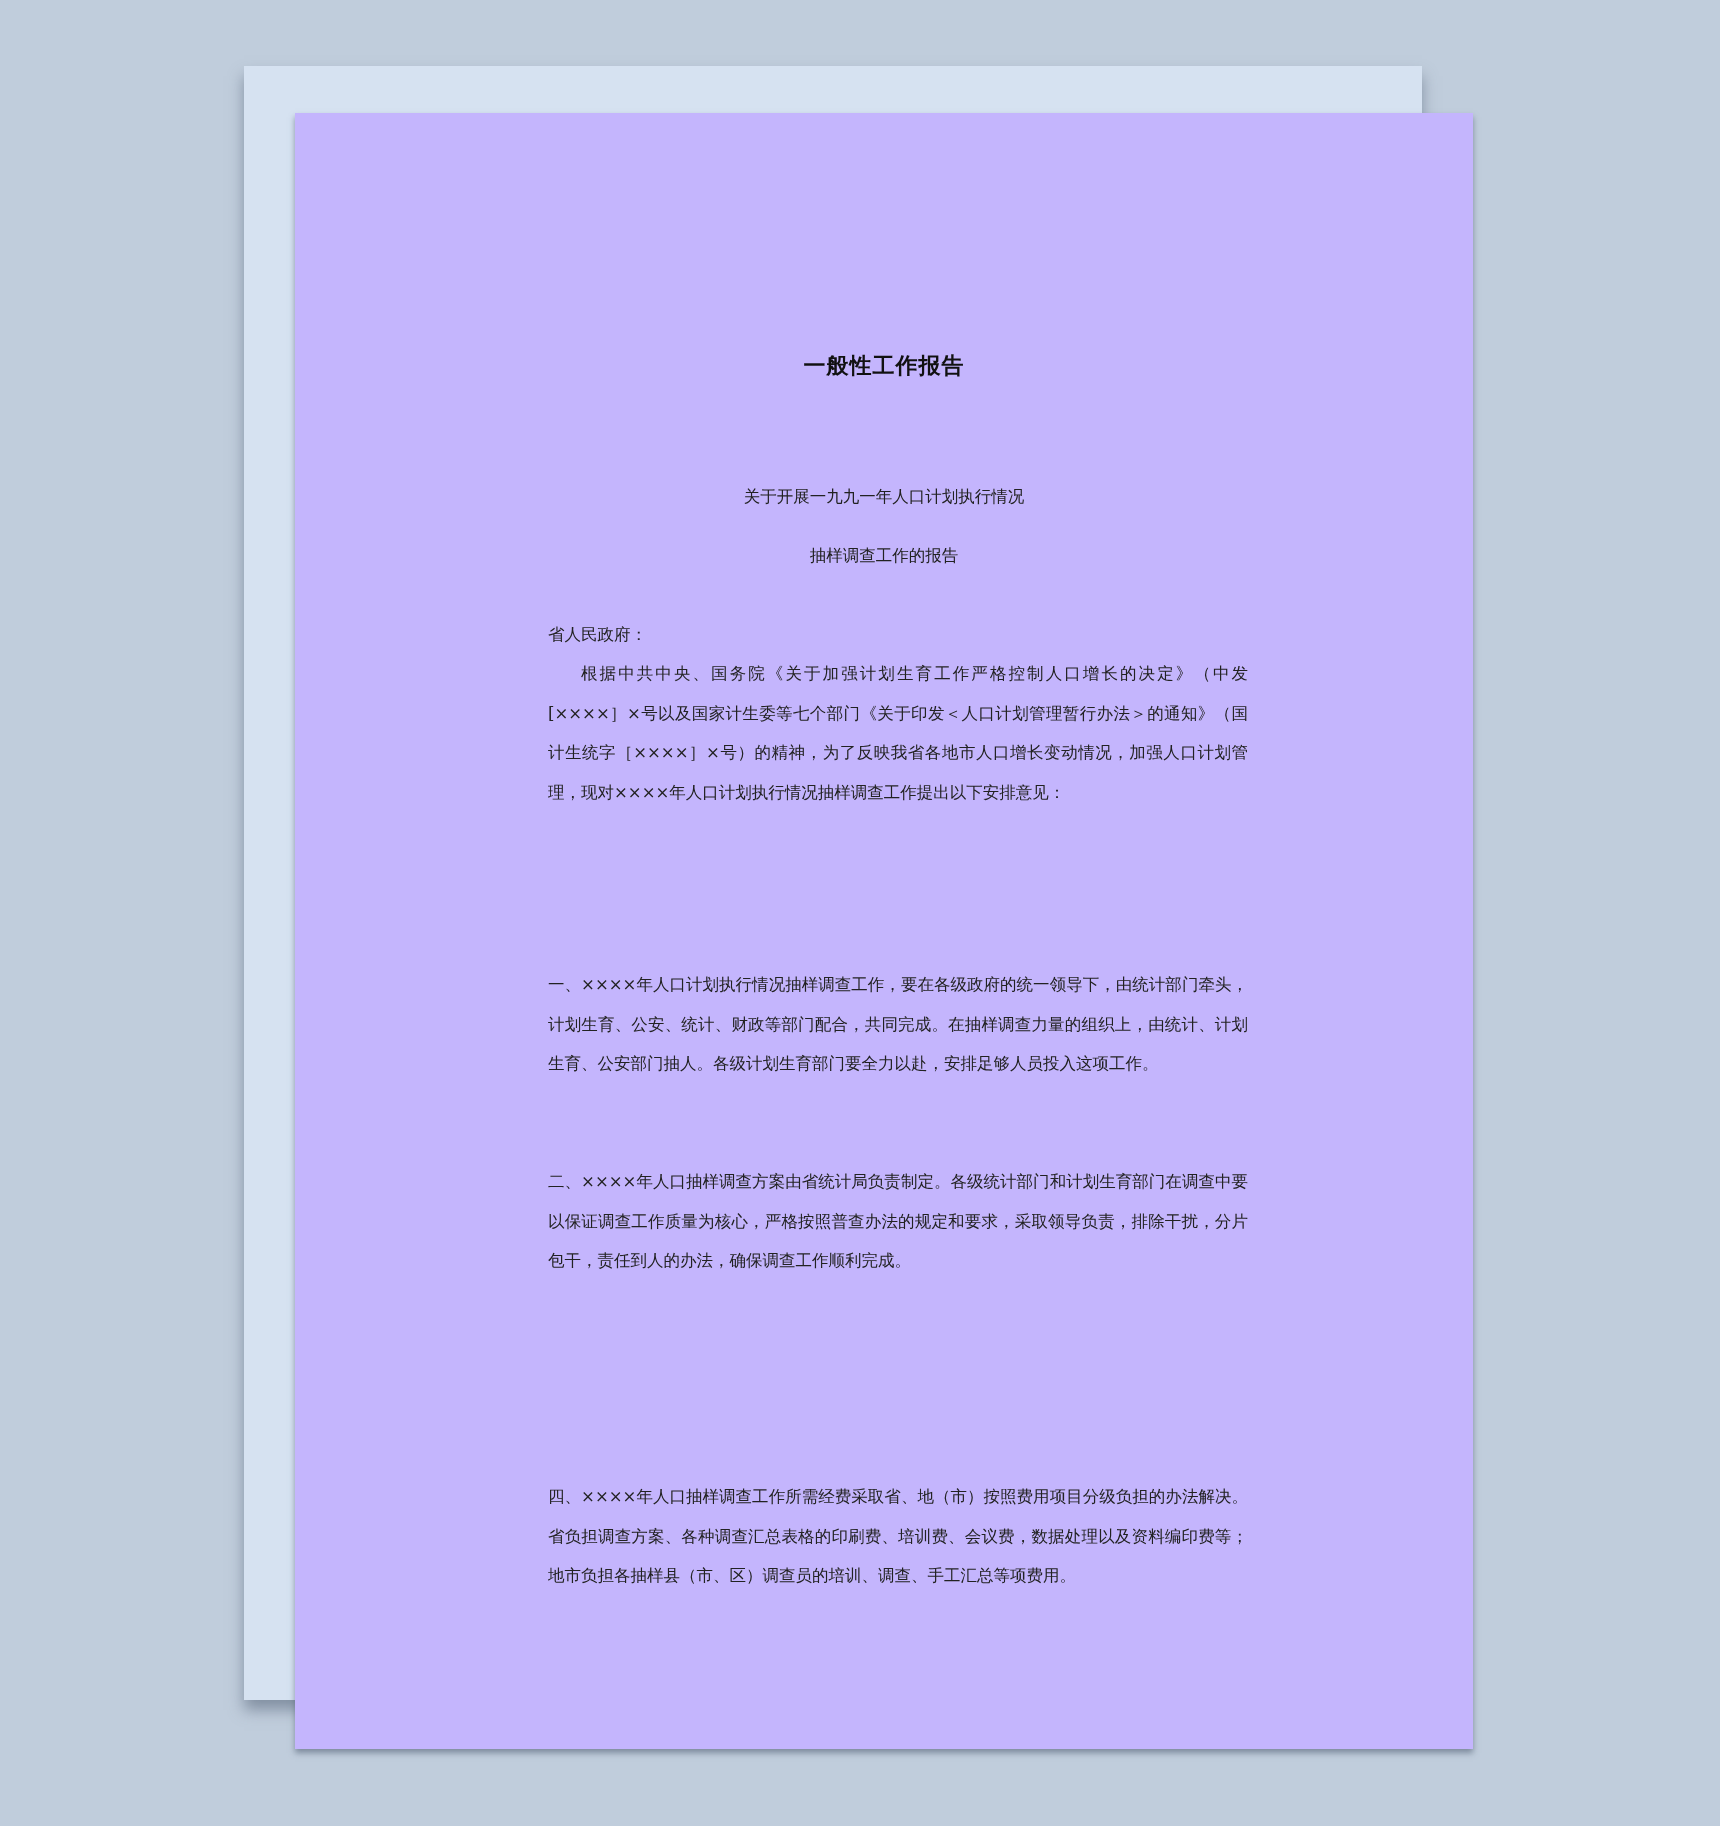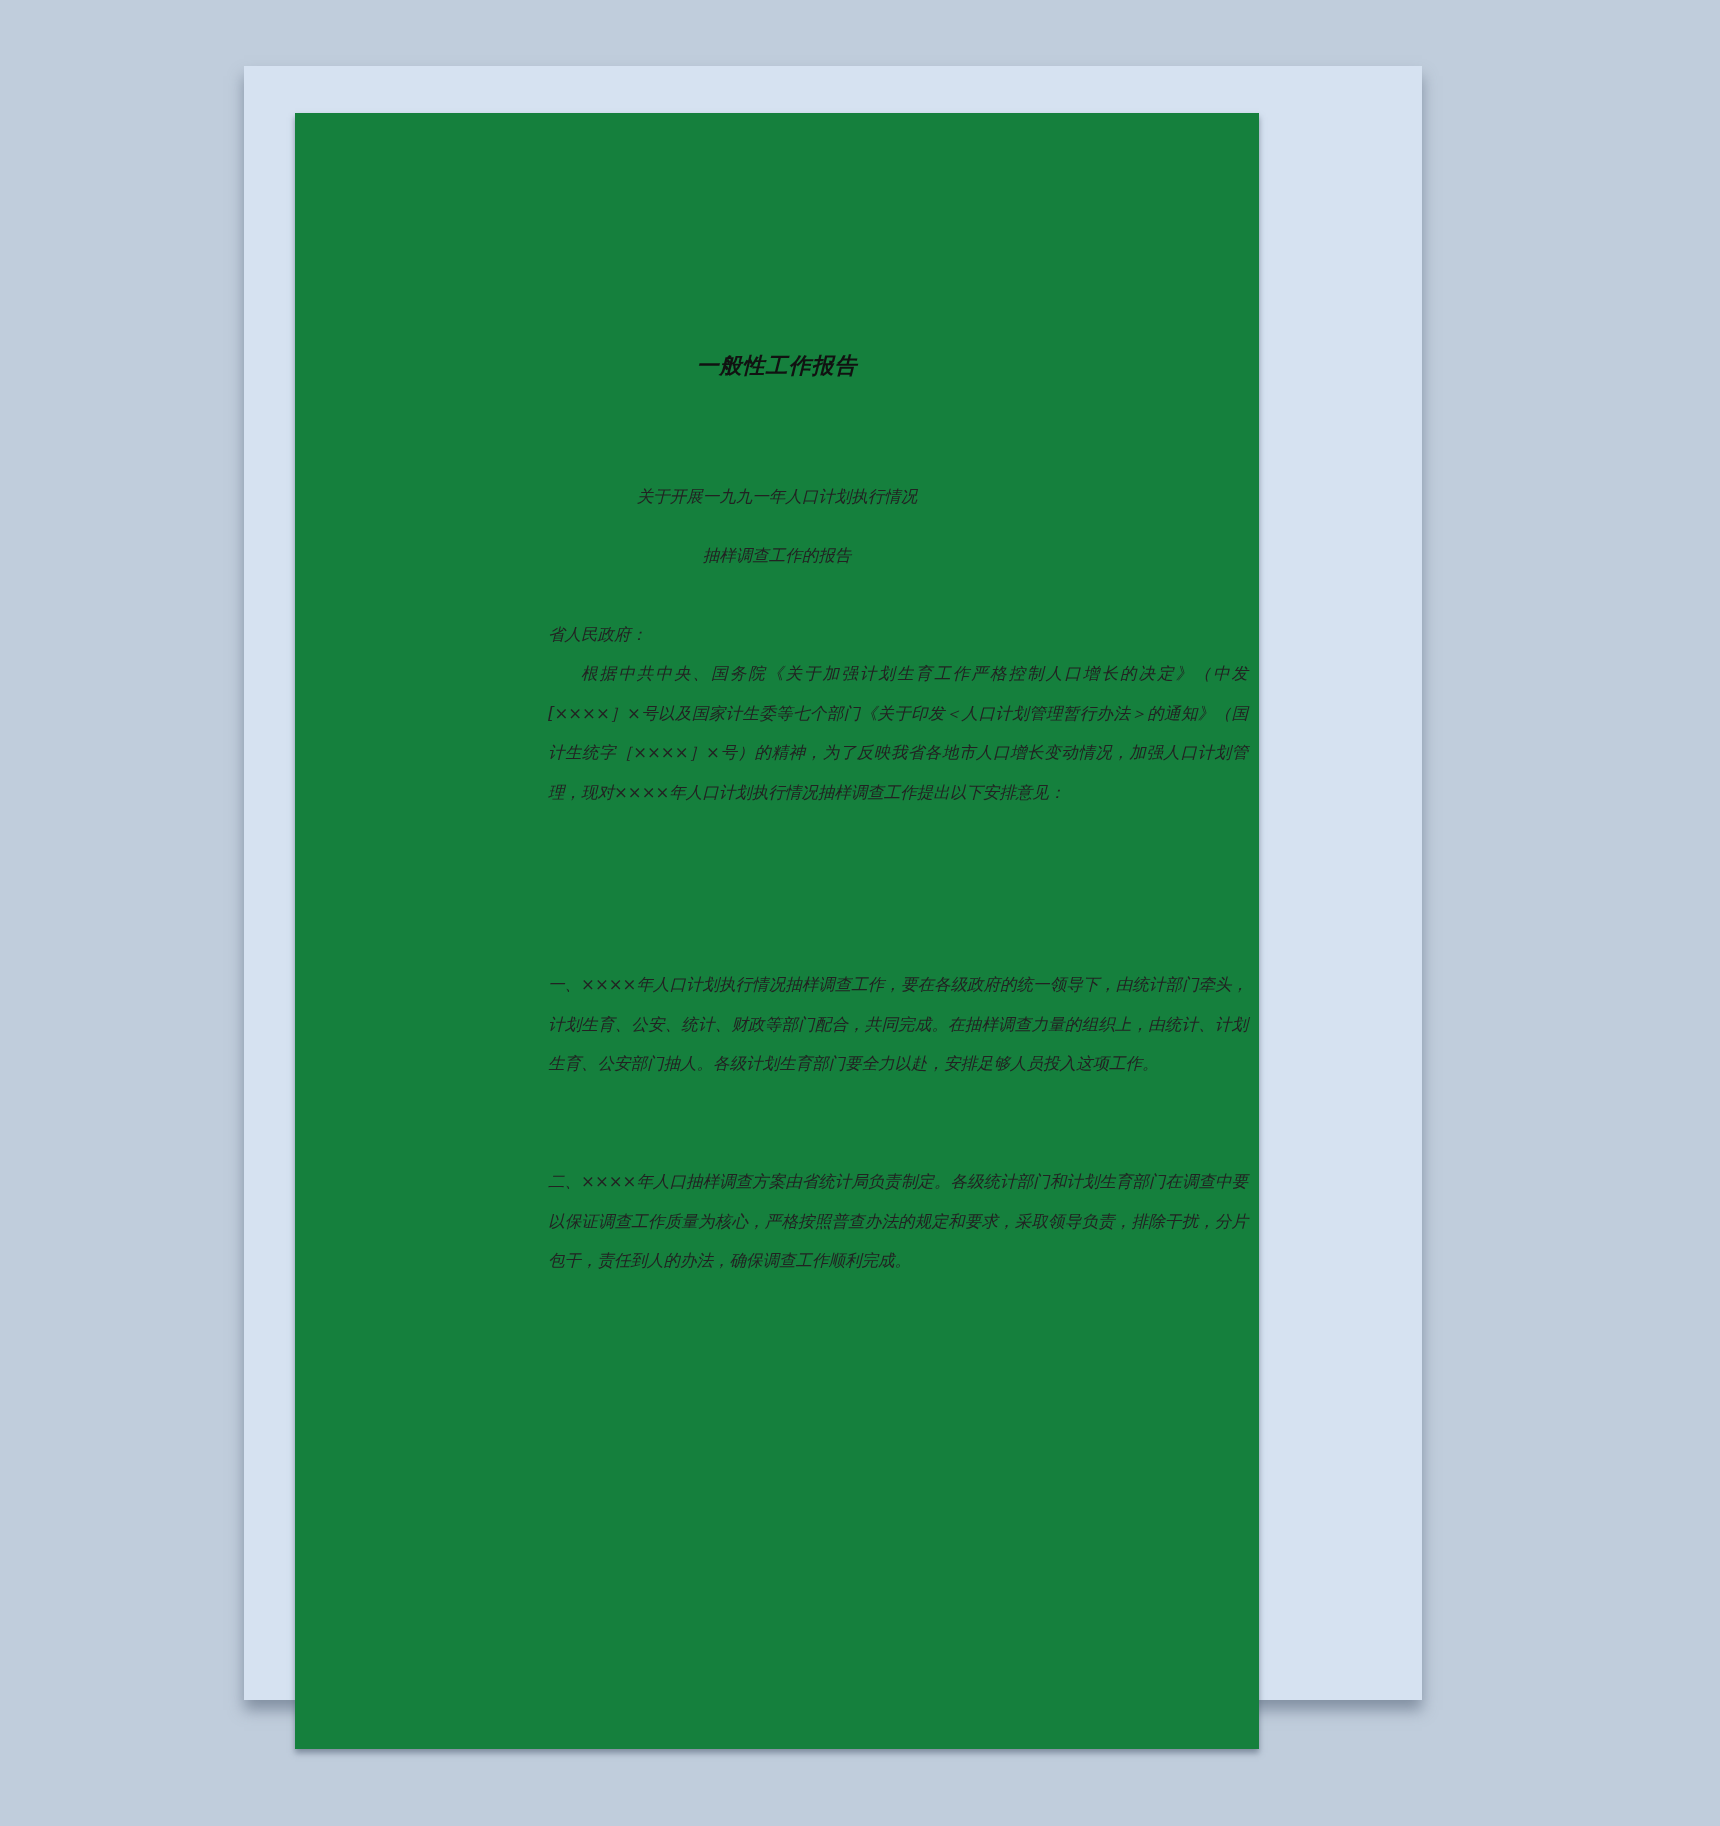--- a/index.html
+++ b/index.html
@@ -20,10 +20,9 @@
   .front-page {
     position: absolute;
     left: 295px; top: 113px;
-    width: 964px; height: 1636px;
-    background: #15803d;
+    width: 1178px; height: 1636px;
+    background: #c4b5fd;
     box-shadow: 0 4px 6px rgba(80,95,115,0.6);
-    font-style: italic;
   }
   .doc-title {
     position: absolute;

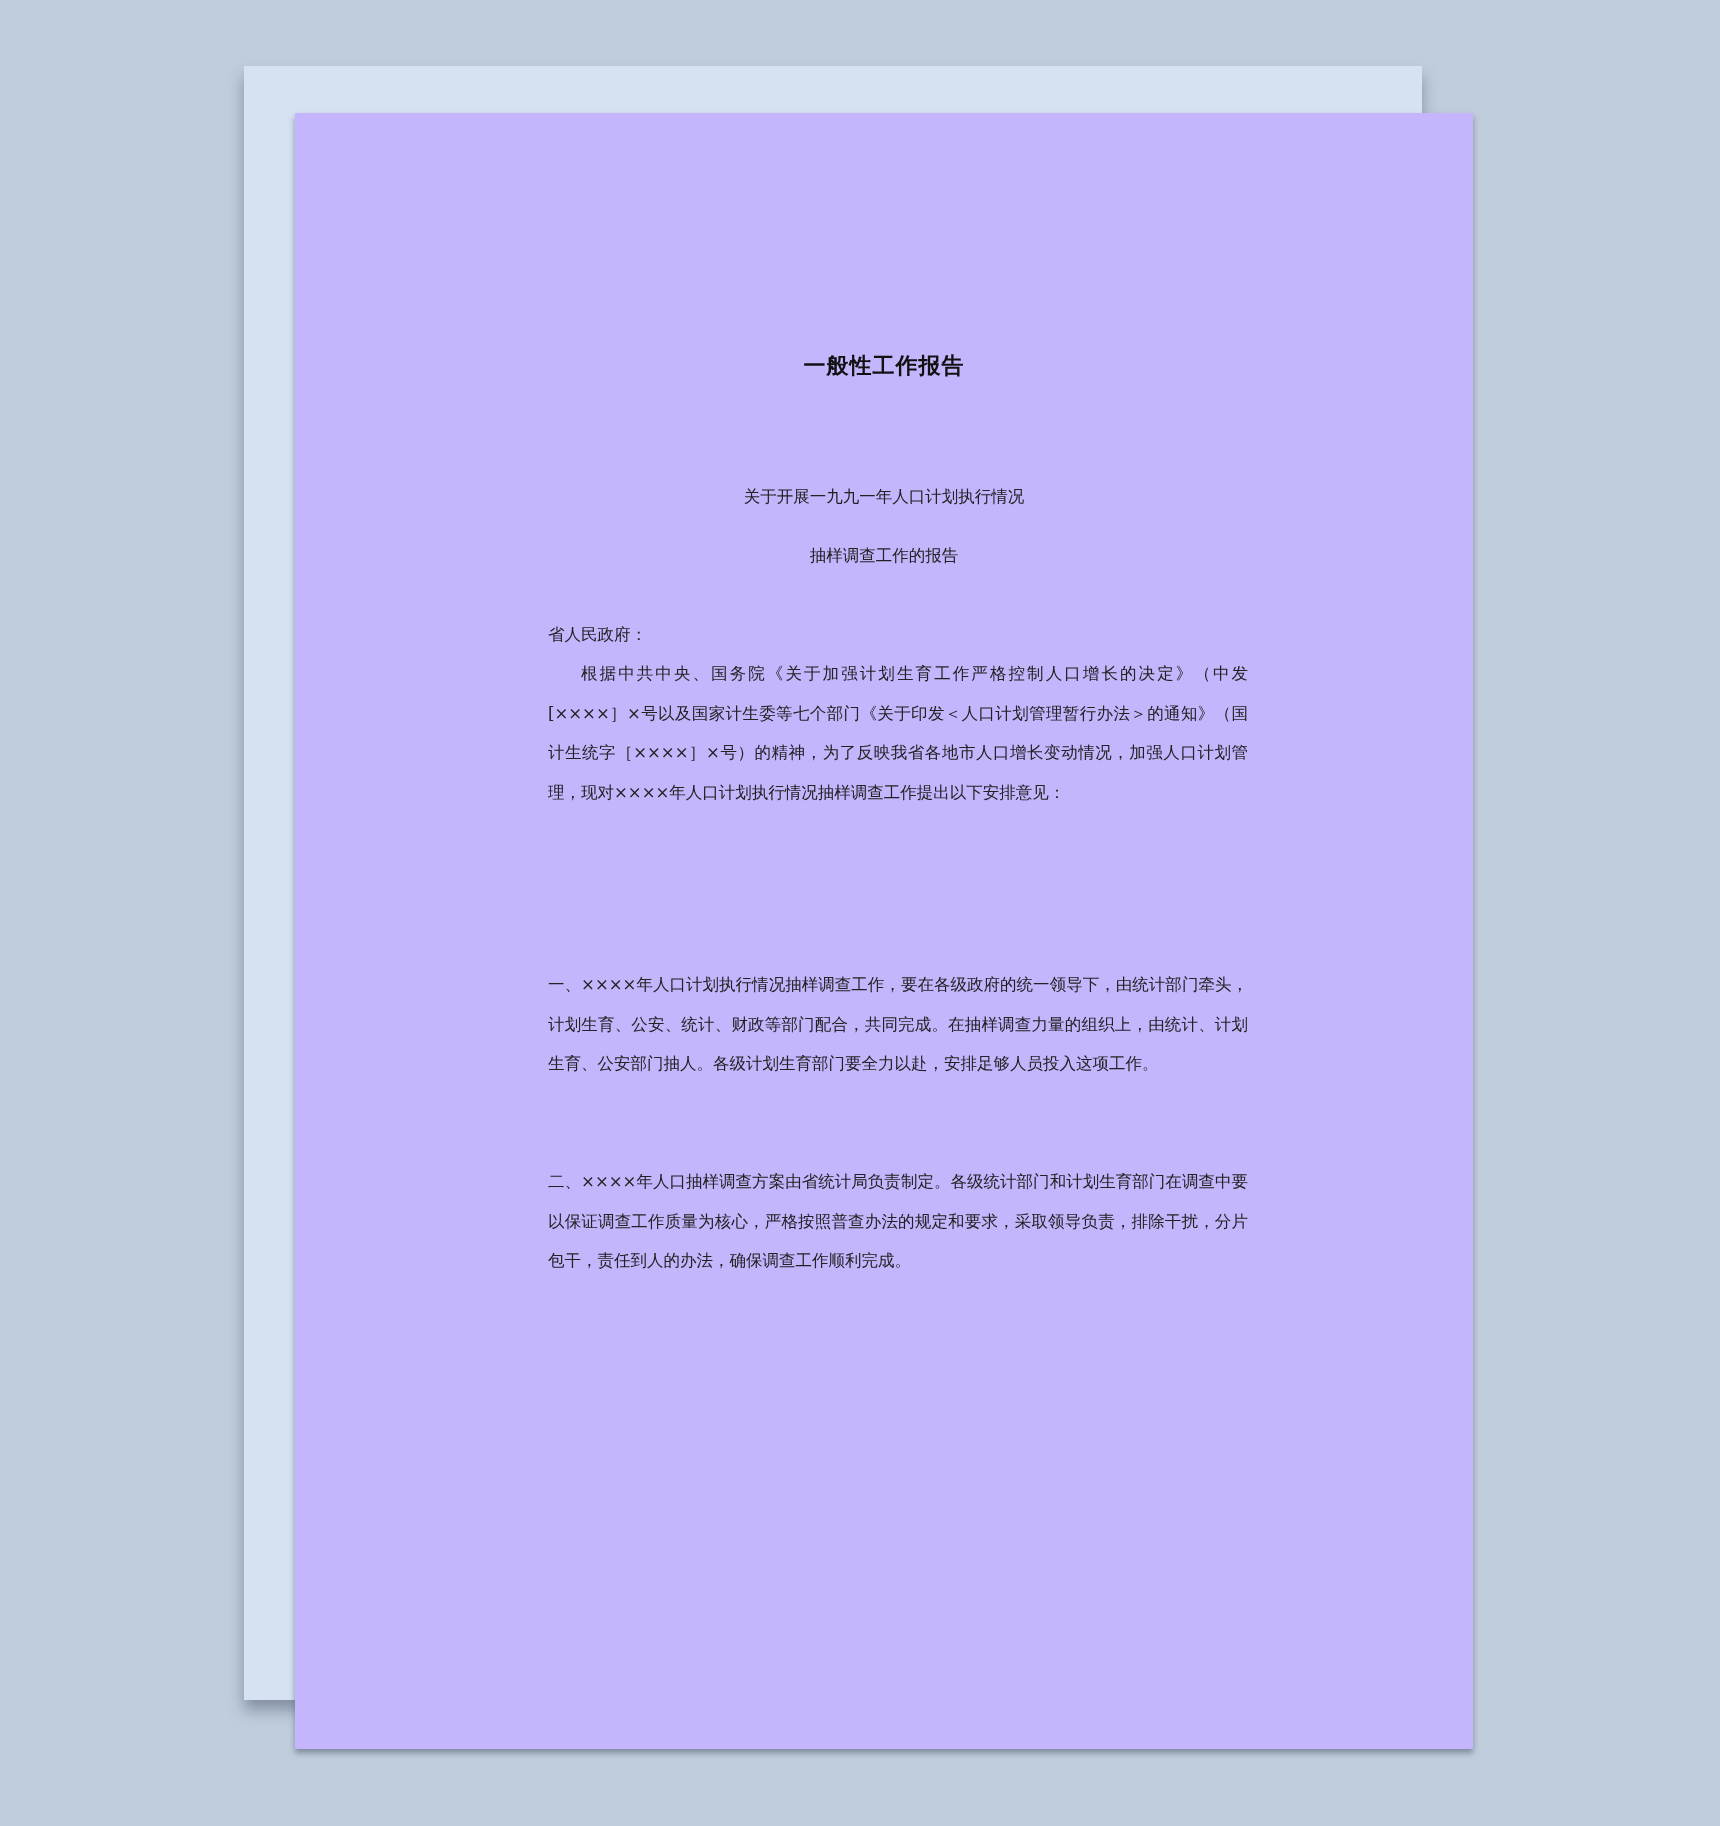--- a/index.html
+++ b/index.html
@@ -73,6 +73,7 @@
   <p class="body intro">根据中共中央、国务院《关于加强计划生育工作严格控制人口增长的决定》（中发[××××］×号以及国家计生委等七个部门《关于印发＜人口计划管理暂行办法＞的通知》（国计生统字［××××］×号）的精神，为了反映我省各地市人口增长变动情况，加强人口计划管理，现对××××年人口计划执行情况抽样调查工作提出以下安排意见：</p>
   <p class="body item-1">一、××××年人口计划执行情况抽样调查工作，要在各级政府的统一领导下，由统计部门牵头，计划生育、公安、统计、财政等部门配合，共同完成。在抽样调查力量的组织上，由统计、计划生育、公安部门抽人。各级计划生育部门要全力以赴，安排足够人员投入这项工作。</p>
   <p class="body item-2">二、××××年人口抽样调查方案由省统计局负责制定。各级统计部门和计划生育部门在调查中要以保证调查工作质量为核心，严格按照普查办法的规定和要求，采取领导负责，排除干扰，分片包干，责任到人的办法，确保调查工作顺利完成。</p>
+  <p class="body item-4">四、××××年人口抽样调查工作所需经费采取省、地（市）按照费用项目分级负担的办法解决。省负担调查方案、各种调查汇总表格的印刷费、培训费、会议费，数据处理以及资料编印费等；地市负担各抽样县（市、区）调查员的培训、调查、手工汇总等项费用。</p>
 </div>
 
 </body></html>

